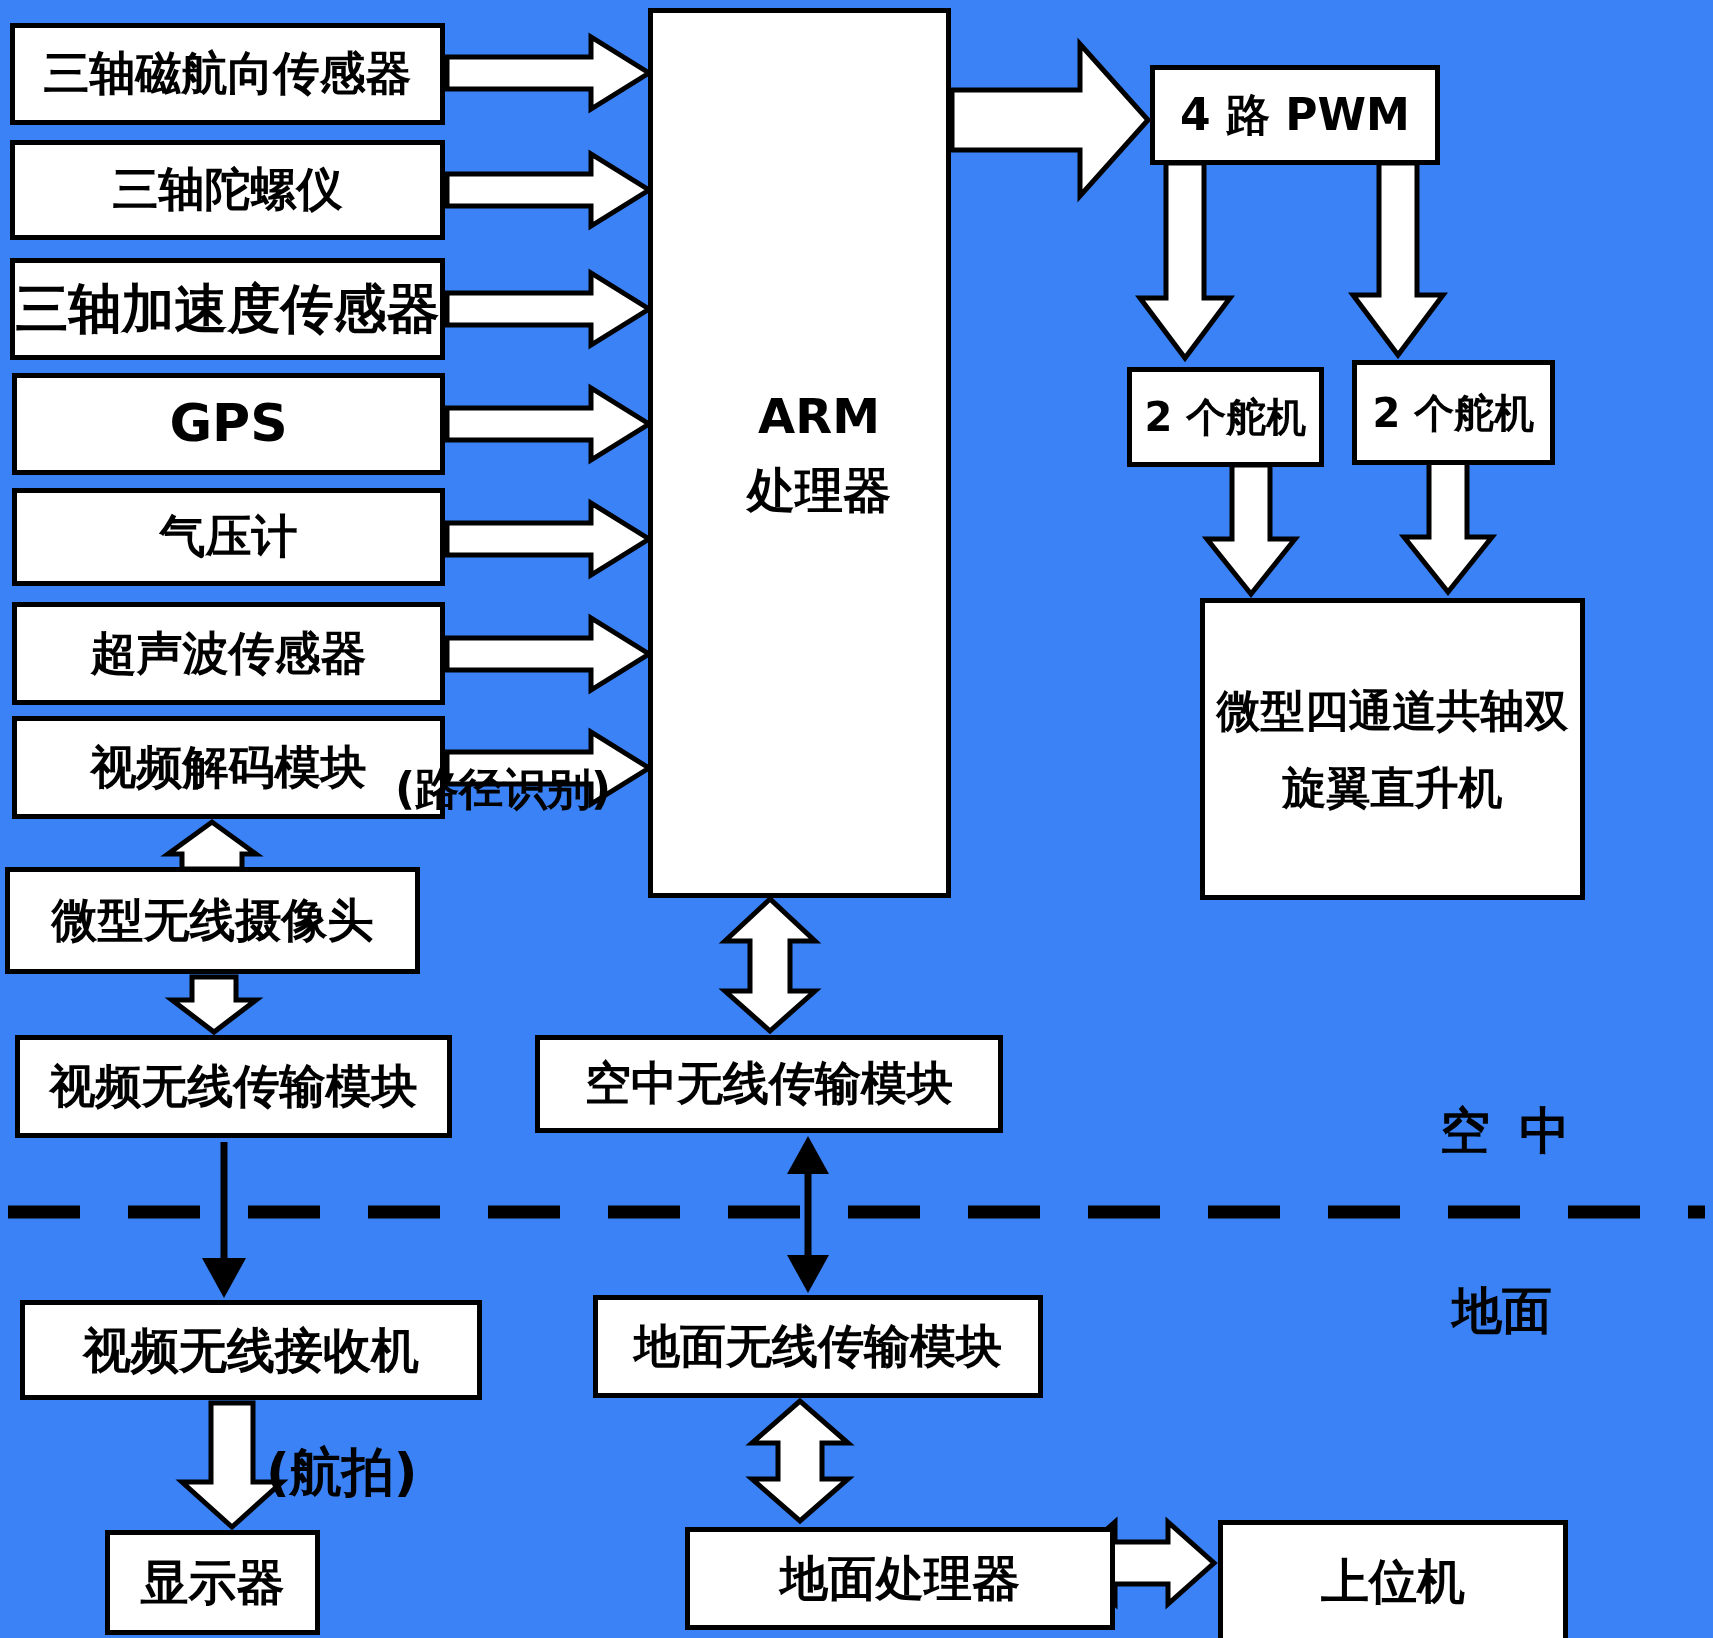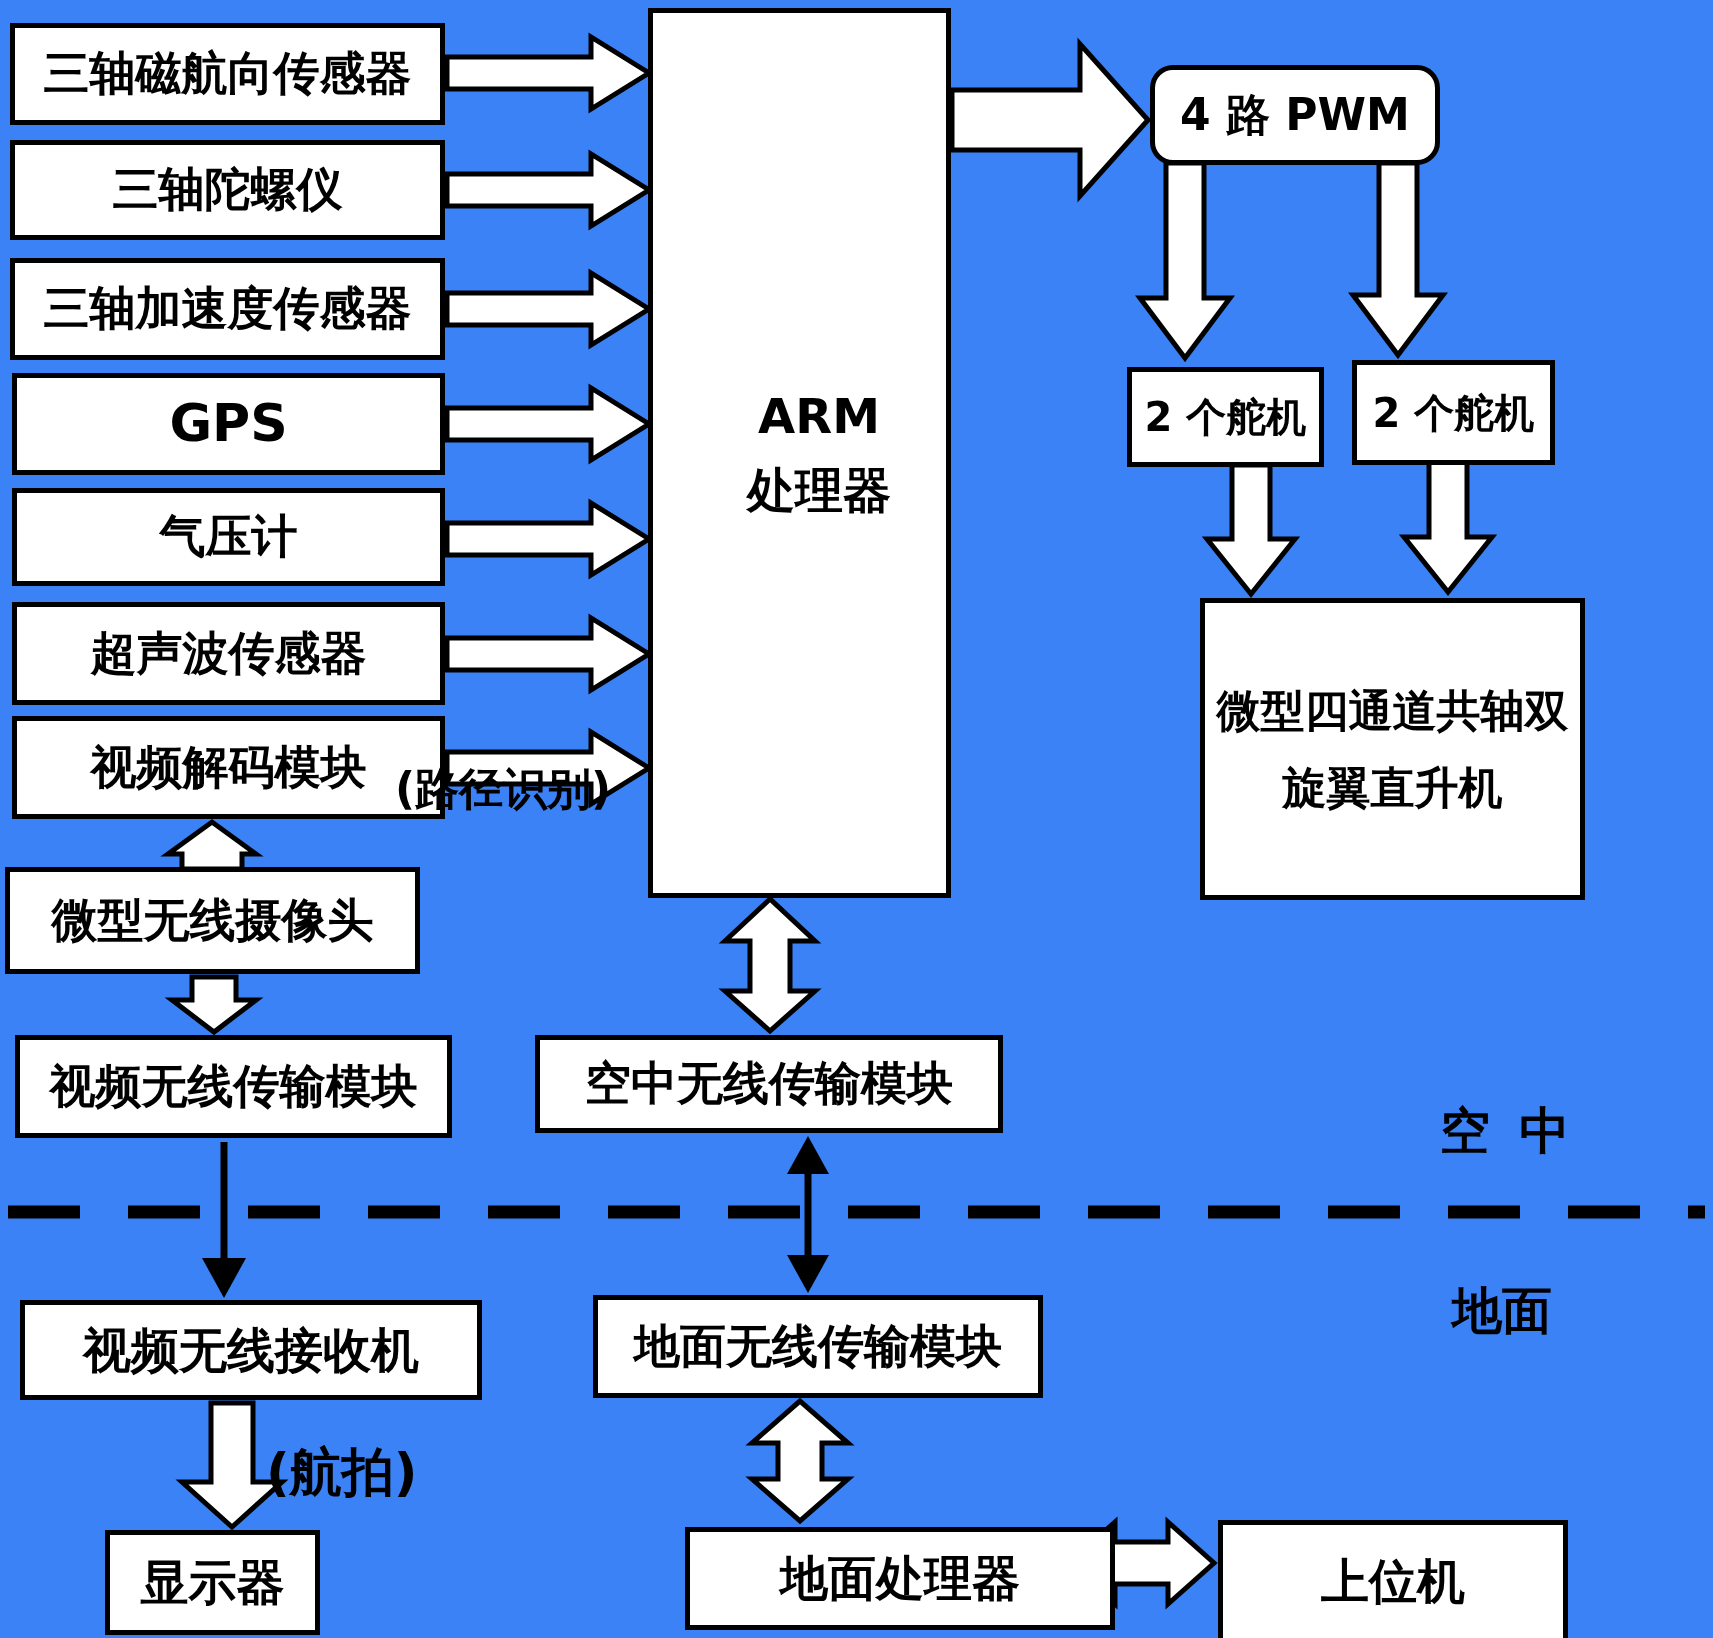--- a/index.html
+++ b/index.html
@@ -108,7 +108,7 @@
     <span>处理器</span>
   </div>
 
-  <div class="box" style="left:1150px;top:65px;width:290px;height:100px;font-size:44px;border-radius:23px;">
+  <div class="box" style="left:1150px;top:65px;width:290px;height:100px;font-size:44px;">
     <span>4 路 PWM</span>
   </div>
   <div class="box" style="left:1127px;top:367px;width:197px;height:100px;font-size:40px;">

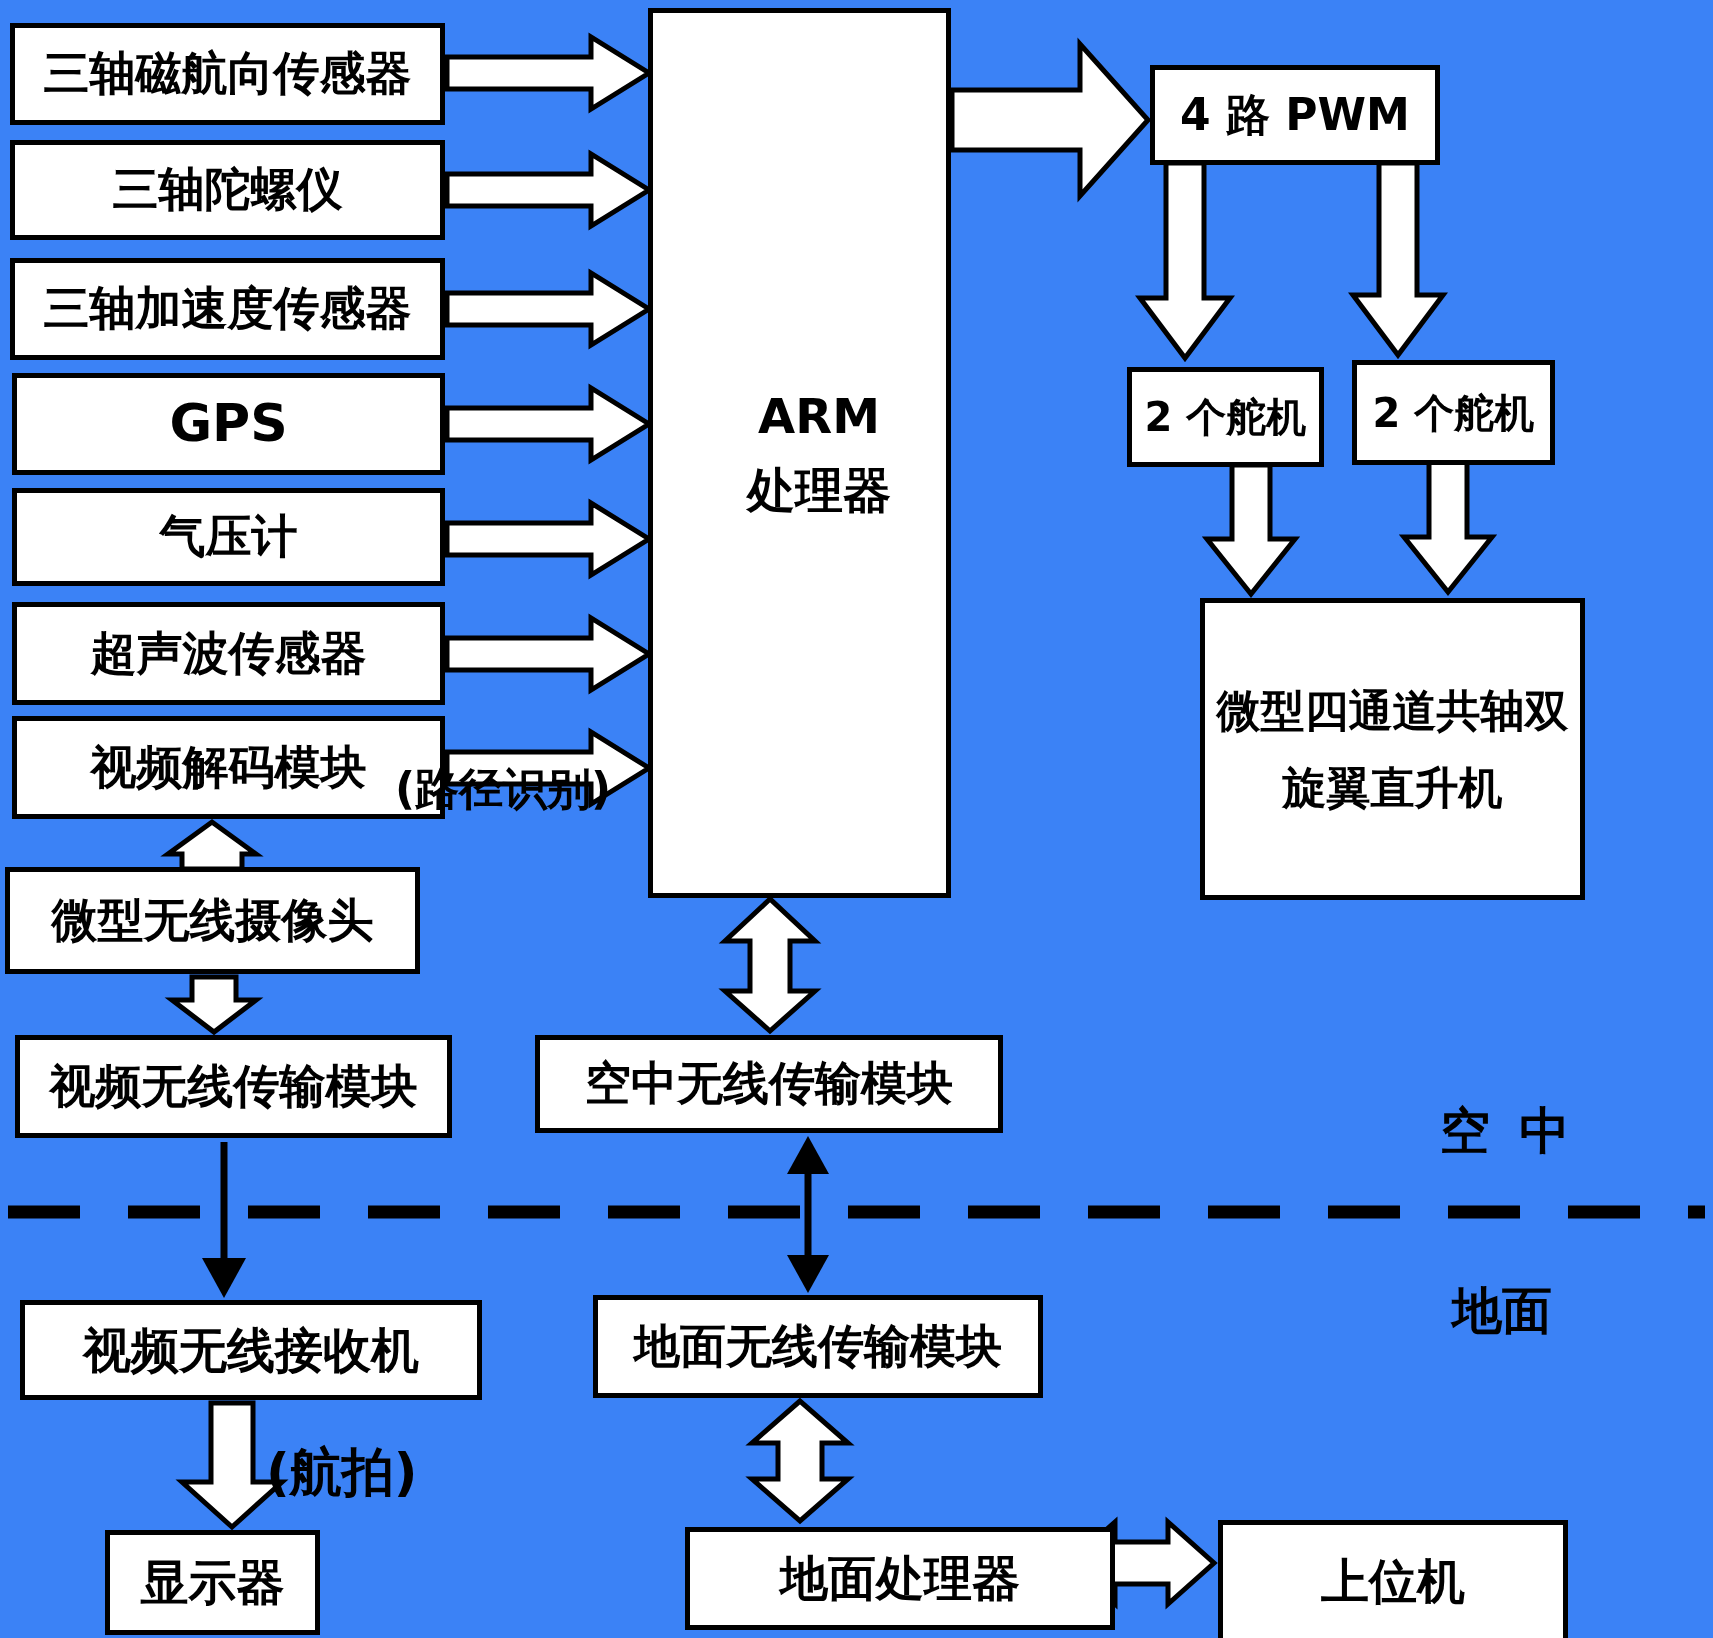--- a/index.html
+++ b/index.html
@@ -74,7 +74,7 @@
   <div class="box" style="left:10px;top:140px;width:435px;height:100px;font-size:46px;">
     <span>三轴陀螺仪</span>
   </div>
-  <div class="box" style="left:10px;top:258px;width:435px;height:102px;font-size:46px;">
+  <div class="box" style="left:10px;top:258px;width:435px;height:102px;font-size:53px;">
     <span>三轴加速度传感器</span>
   </div>
   <div class="box" style="left:12px;top:373px;width:433px;height:102px;font-size:52px;">

